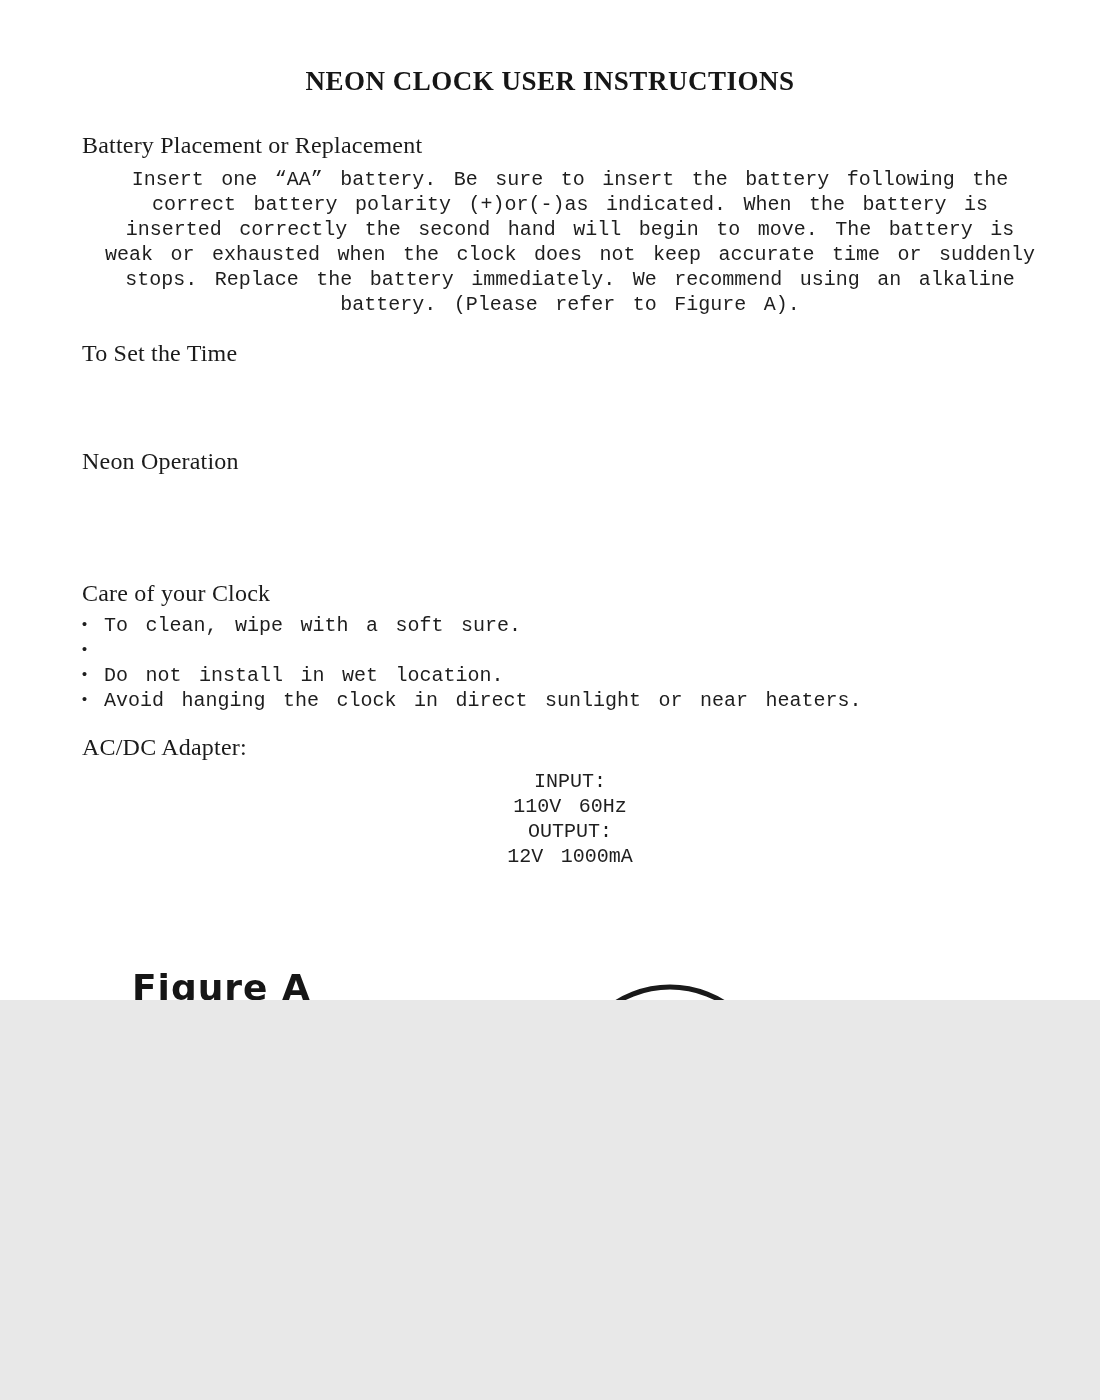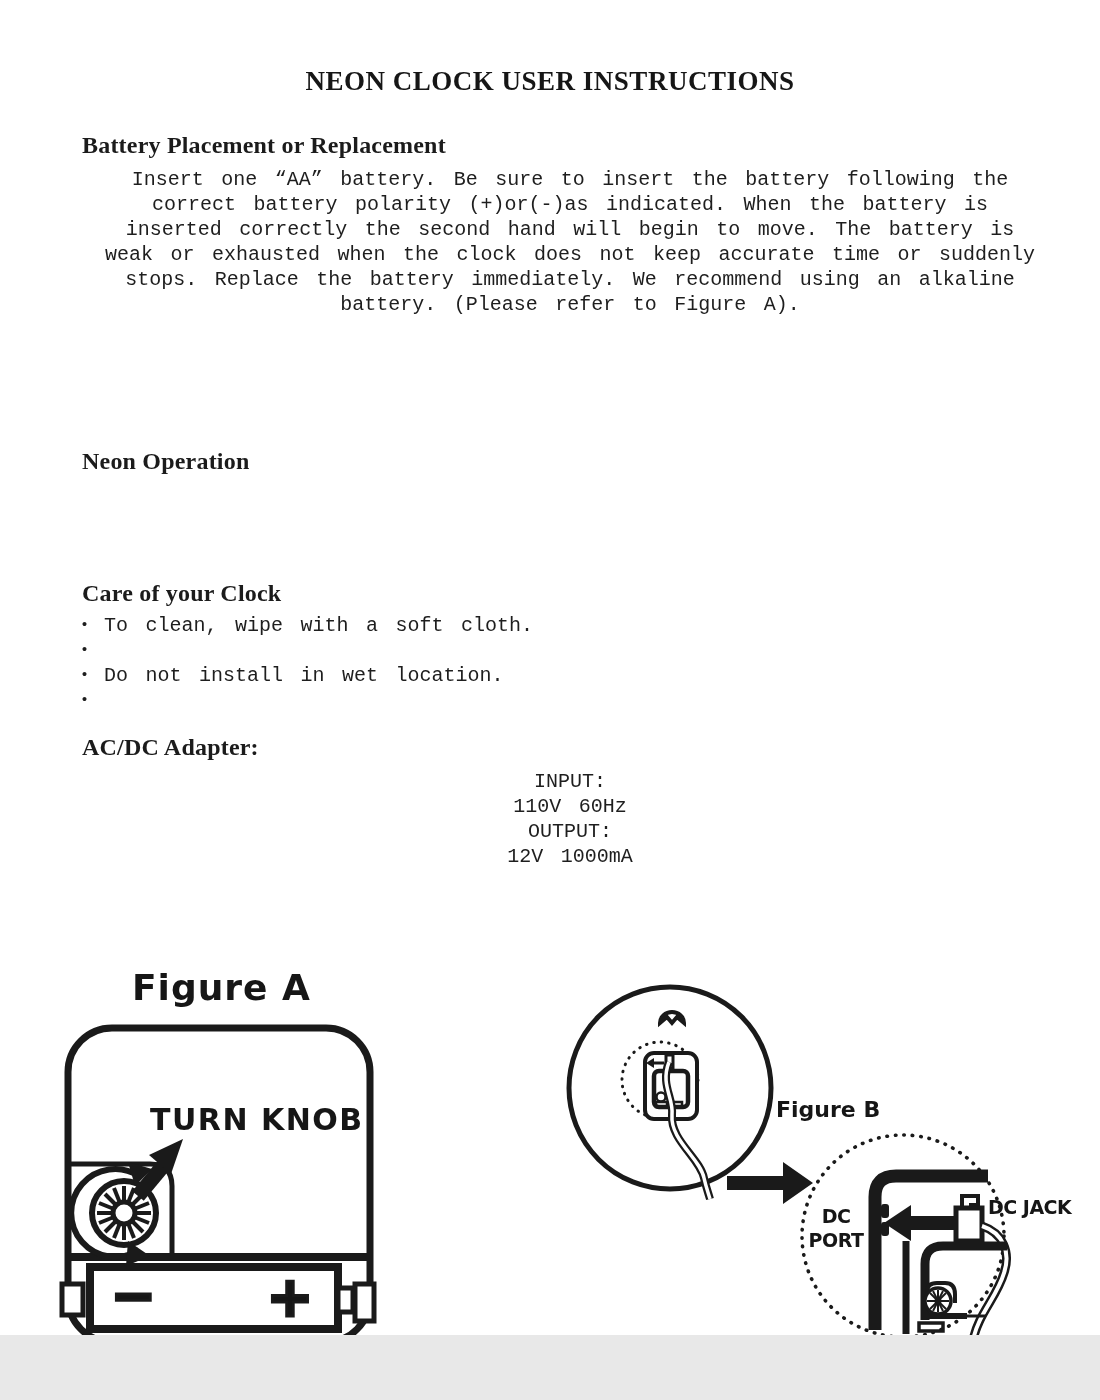--- a/index.html
+++ b/index.html
@@ -5,7 +5,7 @@
   html,body{margin:0;padding:0;background:#e8e8e8;}
   .page{
     position:relative;
-    width:1100px;height:1335px;
+    width:1100px;height:1000px;
     margin:0 auto;
     background:#ffffff;
     color:#1a1a1a;

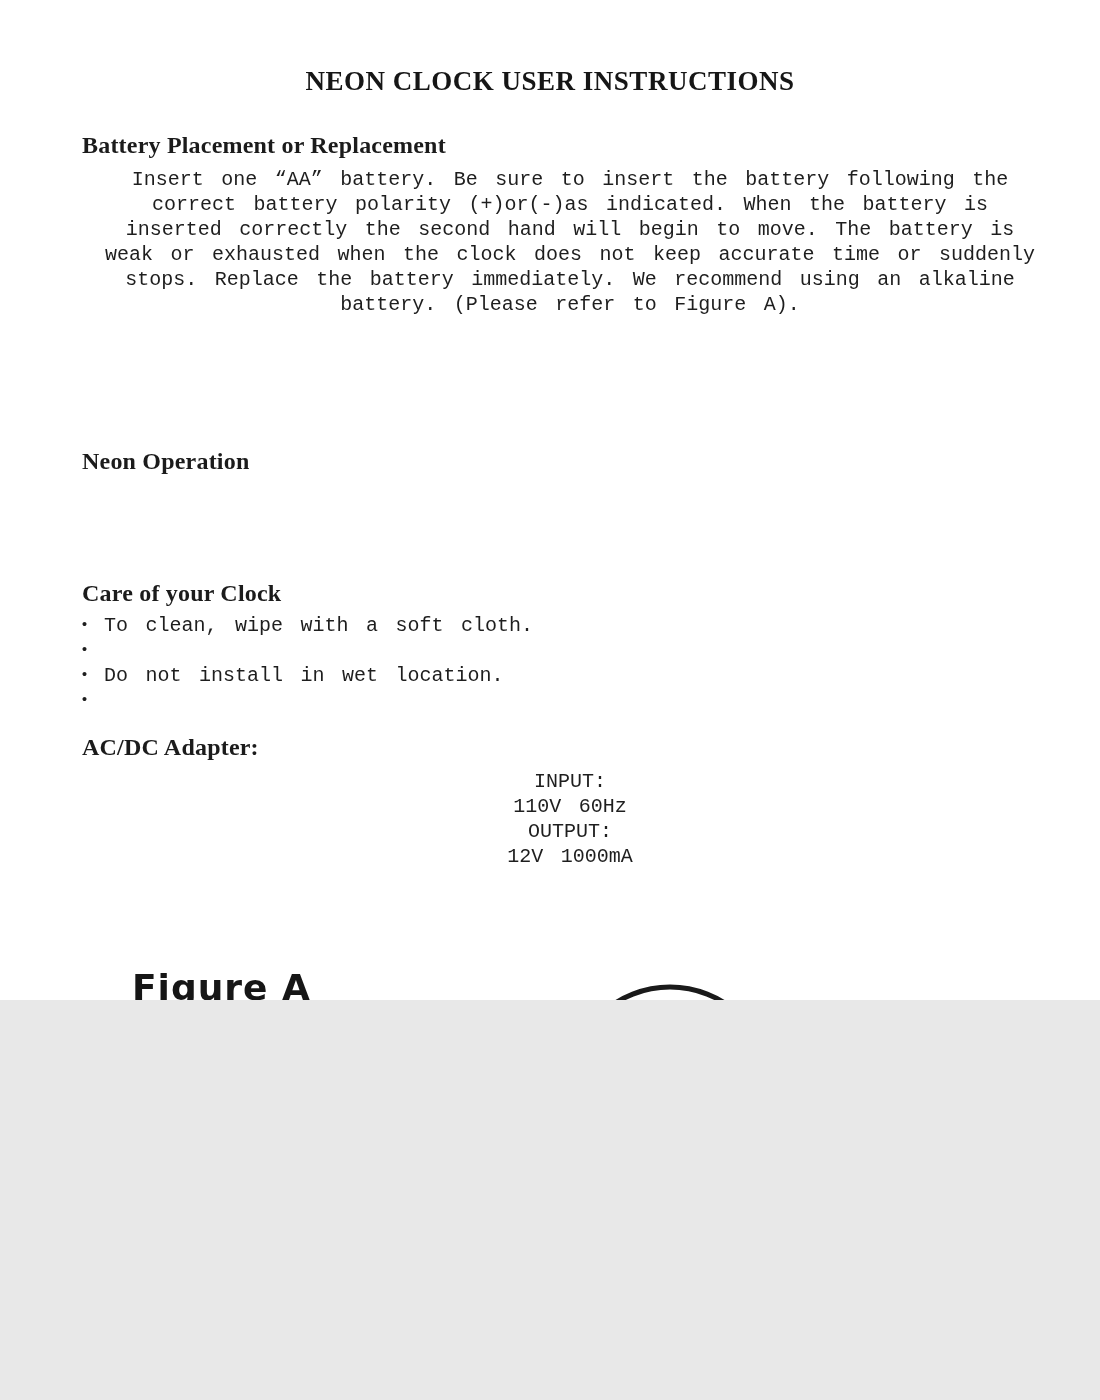--- a/index.html
+++ b/index.html
@@ -25,7 +25,7 @@
   .sec h2{
     margin:0 0 0 2px;
     font-family:"Liberation Serif", serif;
-    font-weight:bold;
+    font-weight:normal;
     font-size:24px;
     line-height:28px;
     letter-spacing:0.2px;

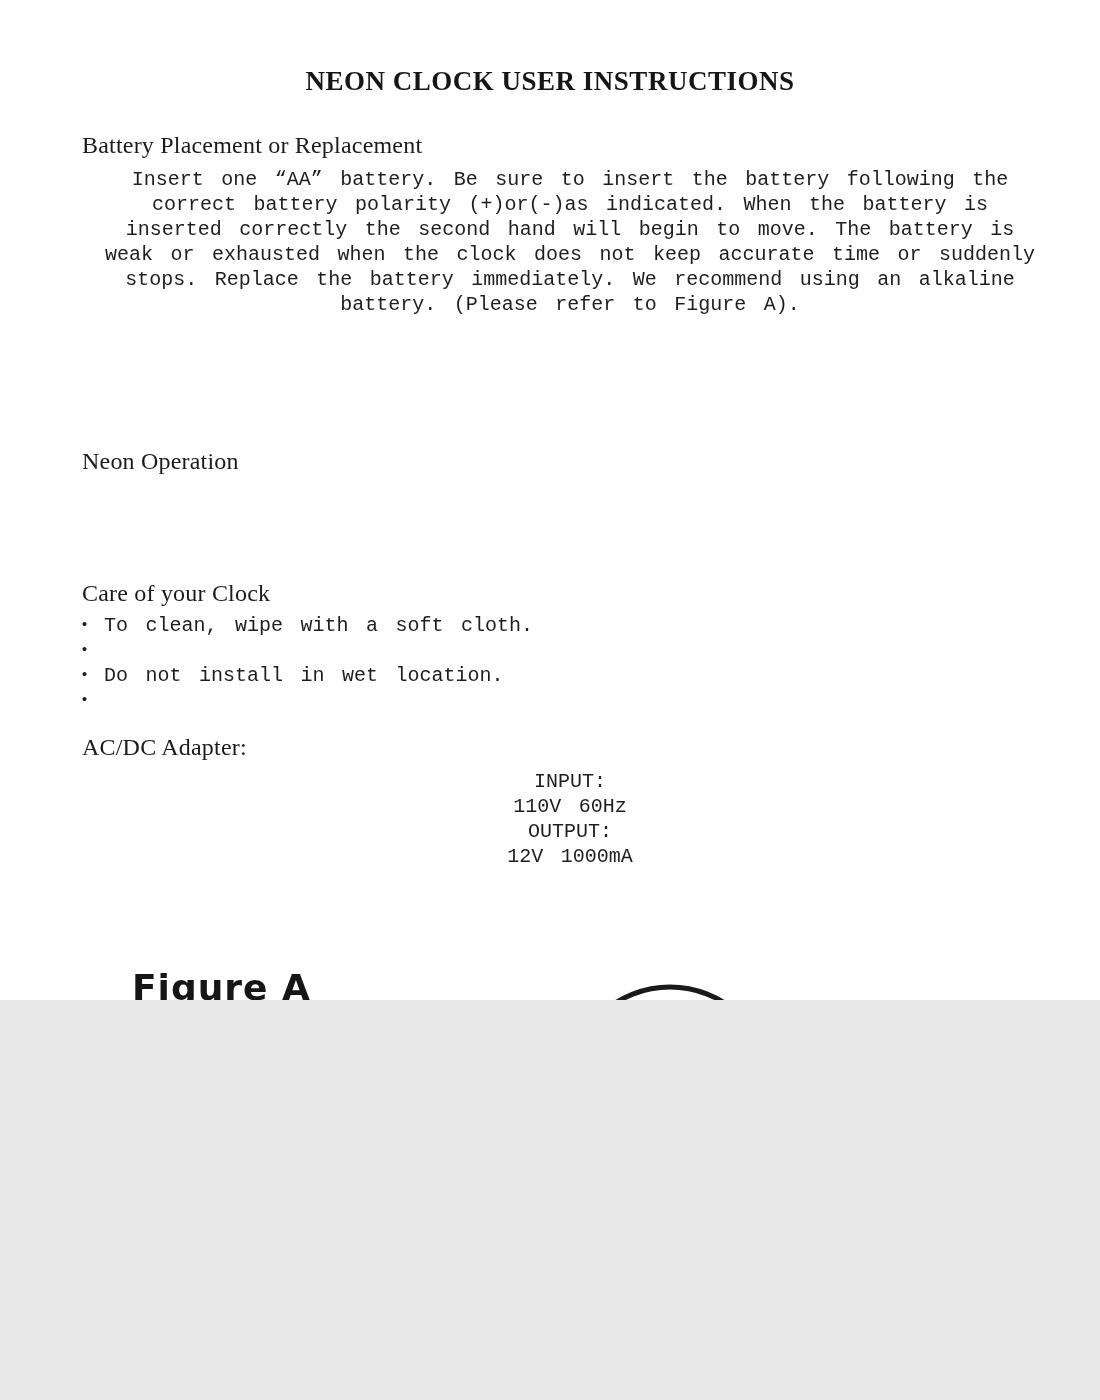--- a/index.html
+++ b/index.html
@@ -89,6 +89,9 @@
 battery. (Please refer to Figure A).</div>
   </div>
 
+  <div class="sec" style="top:339px">
+    <h2>To Set the Time</h2>
+  </div>
 
   <div class="sec" style="top:447px">
     <h2>Neon Operation</h2>

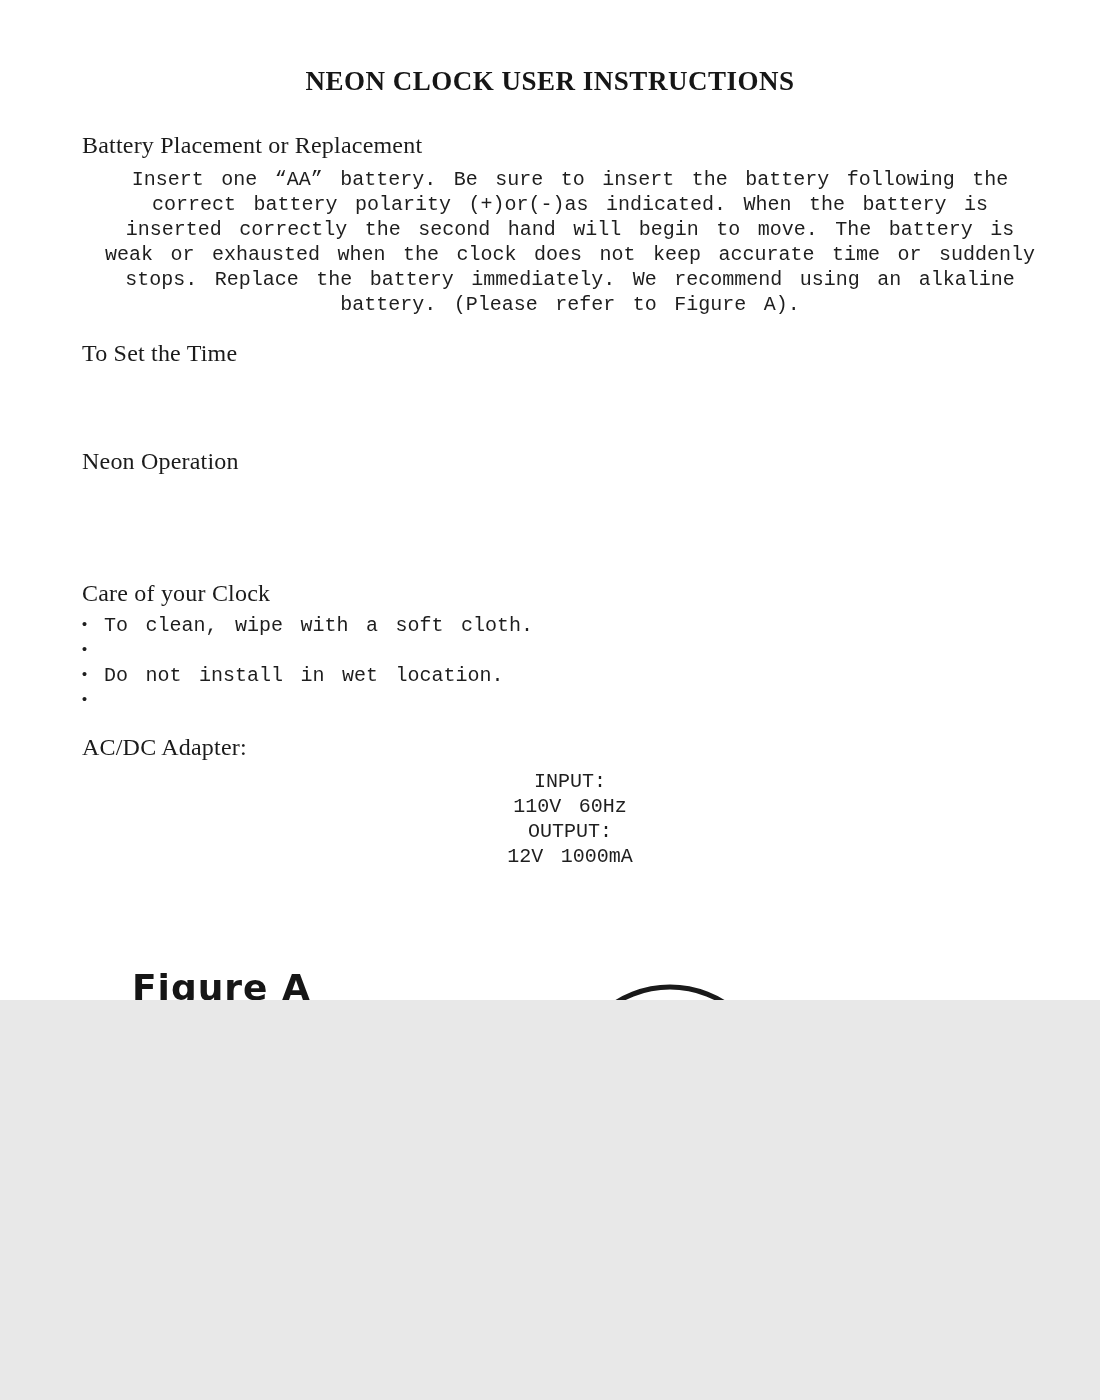--- a/index.html
+++ b/index.html
@@ -103,7 +103,7 @@
   <div class="sec" style="top:613px">
     <div class="brow">
       <span class="bdot">•</span>
-      <span>To clean, wipe with a soft cloth.</span>
+      <span>To clean, wipe with a soft sure.</span>
     </div>
     <div class="brow">
       <span class="bdot">•</span>

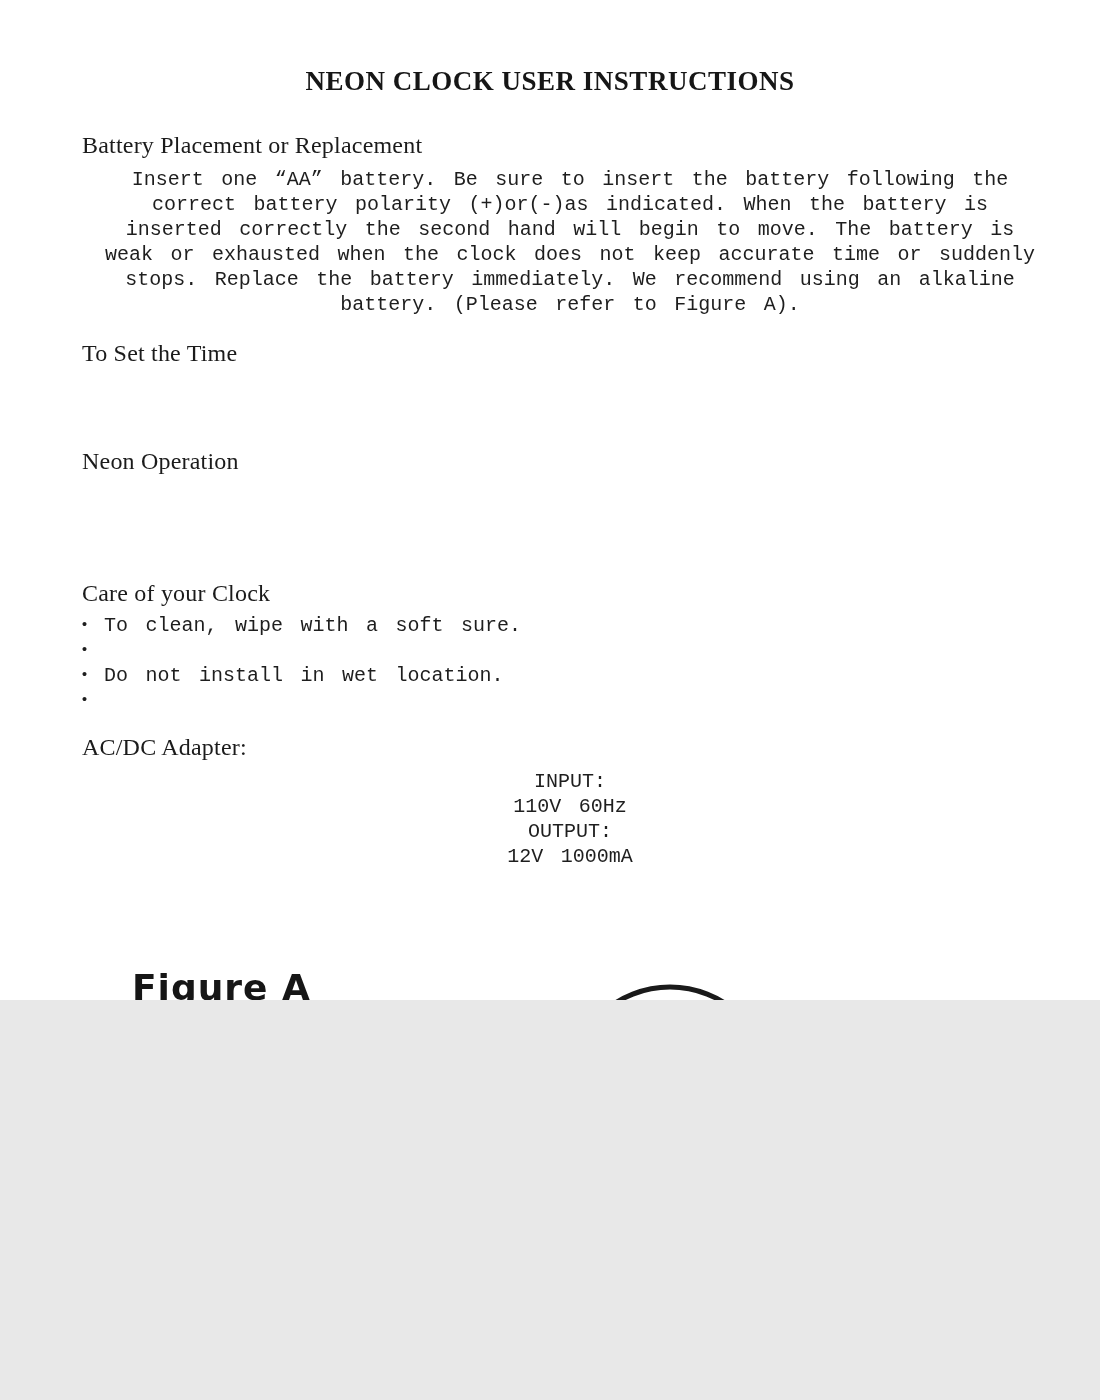--- a/index.html
+++ b/index.html
@@ -114,6 +114,7 @@
     </div>
     <div class="brow">
       <span class="bdot">•</span>
+      <span>Avoid hanging the clock in direct sunlight or near heaters.</span>
     </div>
   </div>
 

